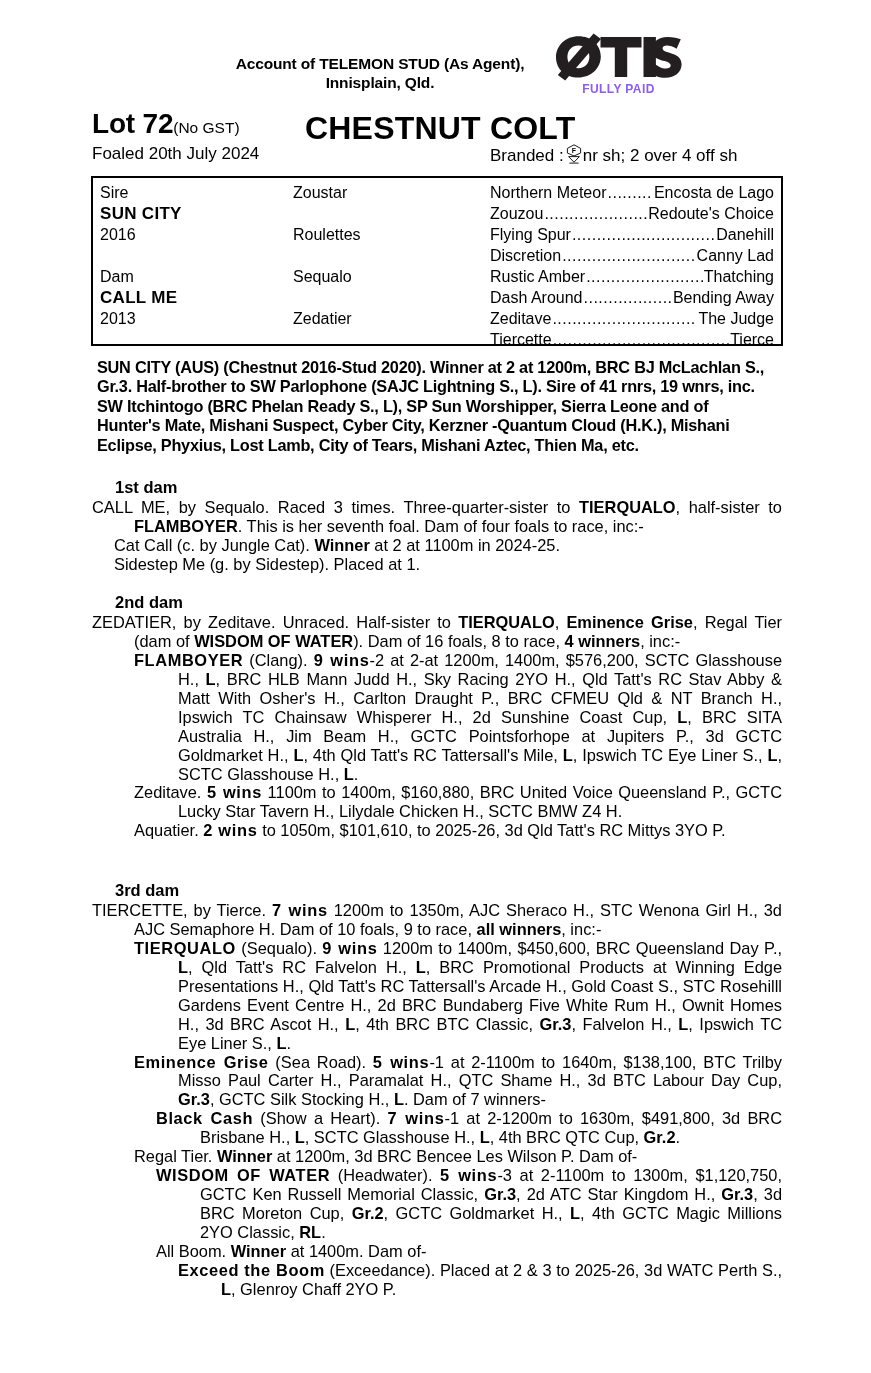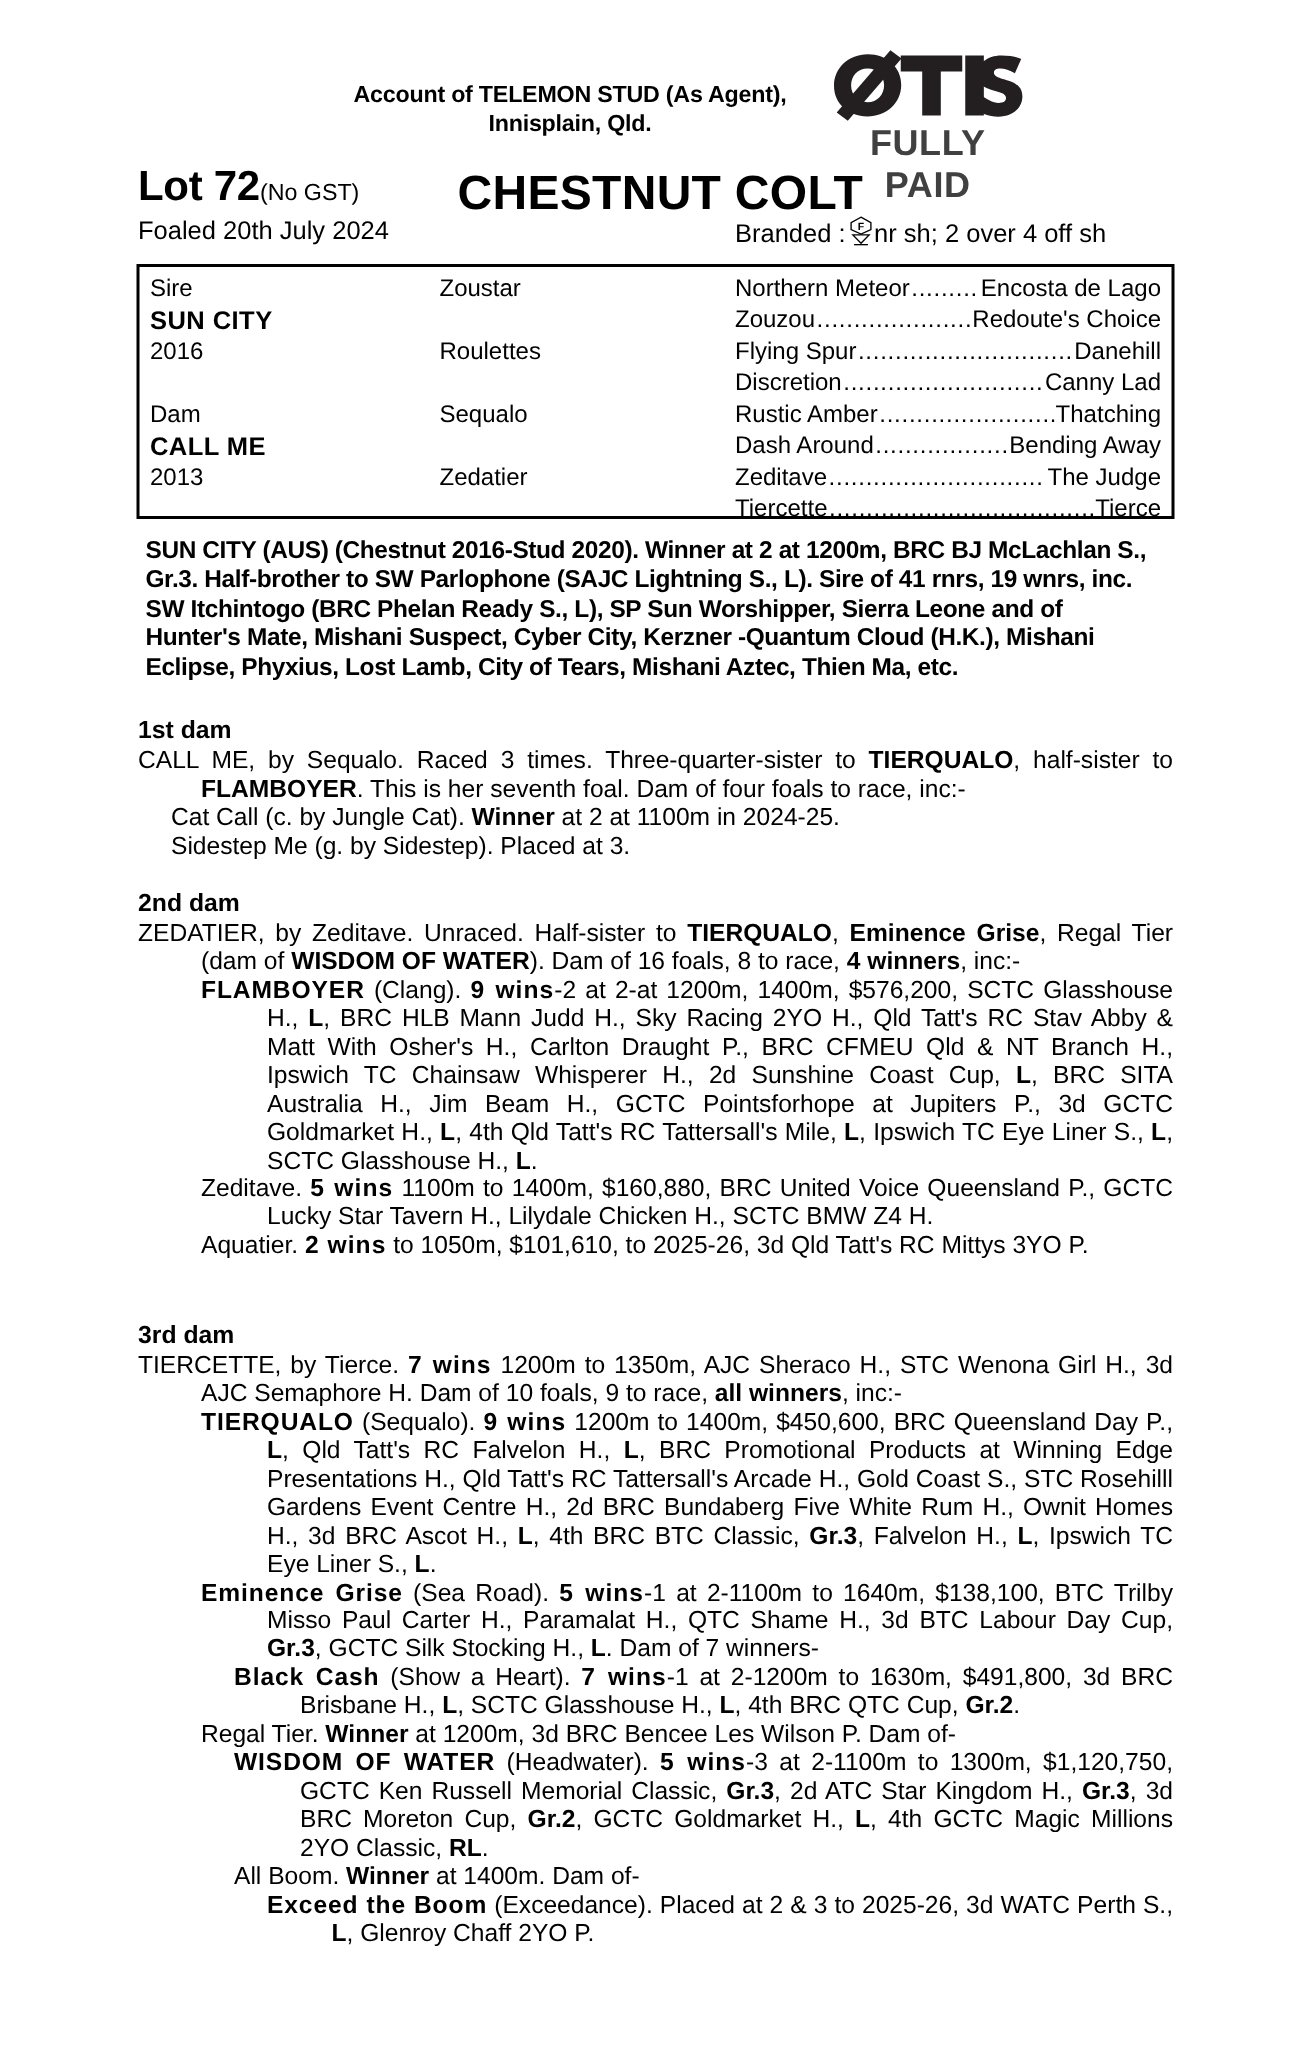--- a/index.html
+++ b/index.html
@@ -52,10 +52,10 @@
   .logo-fullypaid {
     display: block;
     font-weight: bold;
-    font-size: 24px;
+    font-size: 12px;
     letter-spacing: 0.4px;
     margin-top: 1px;
-    color: #404040;
+    color: #8b5cf6;
   }
 
   

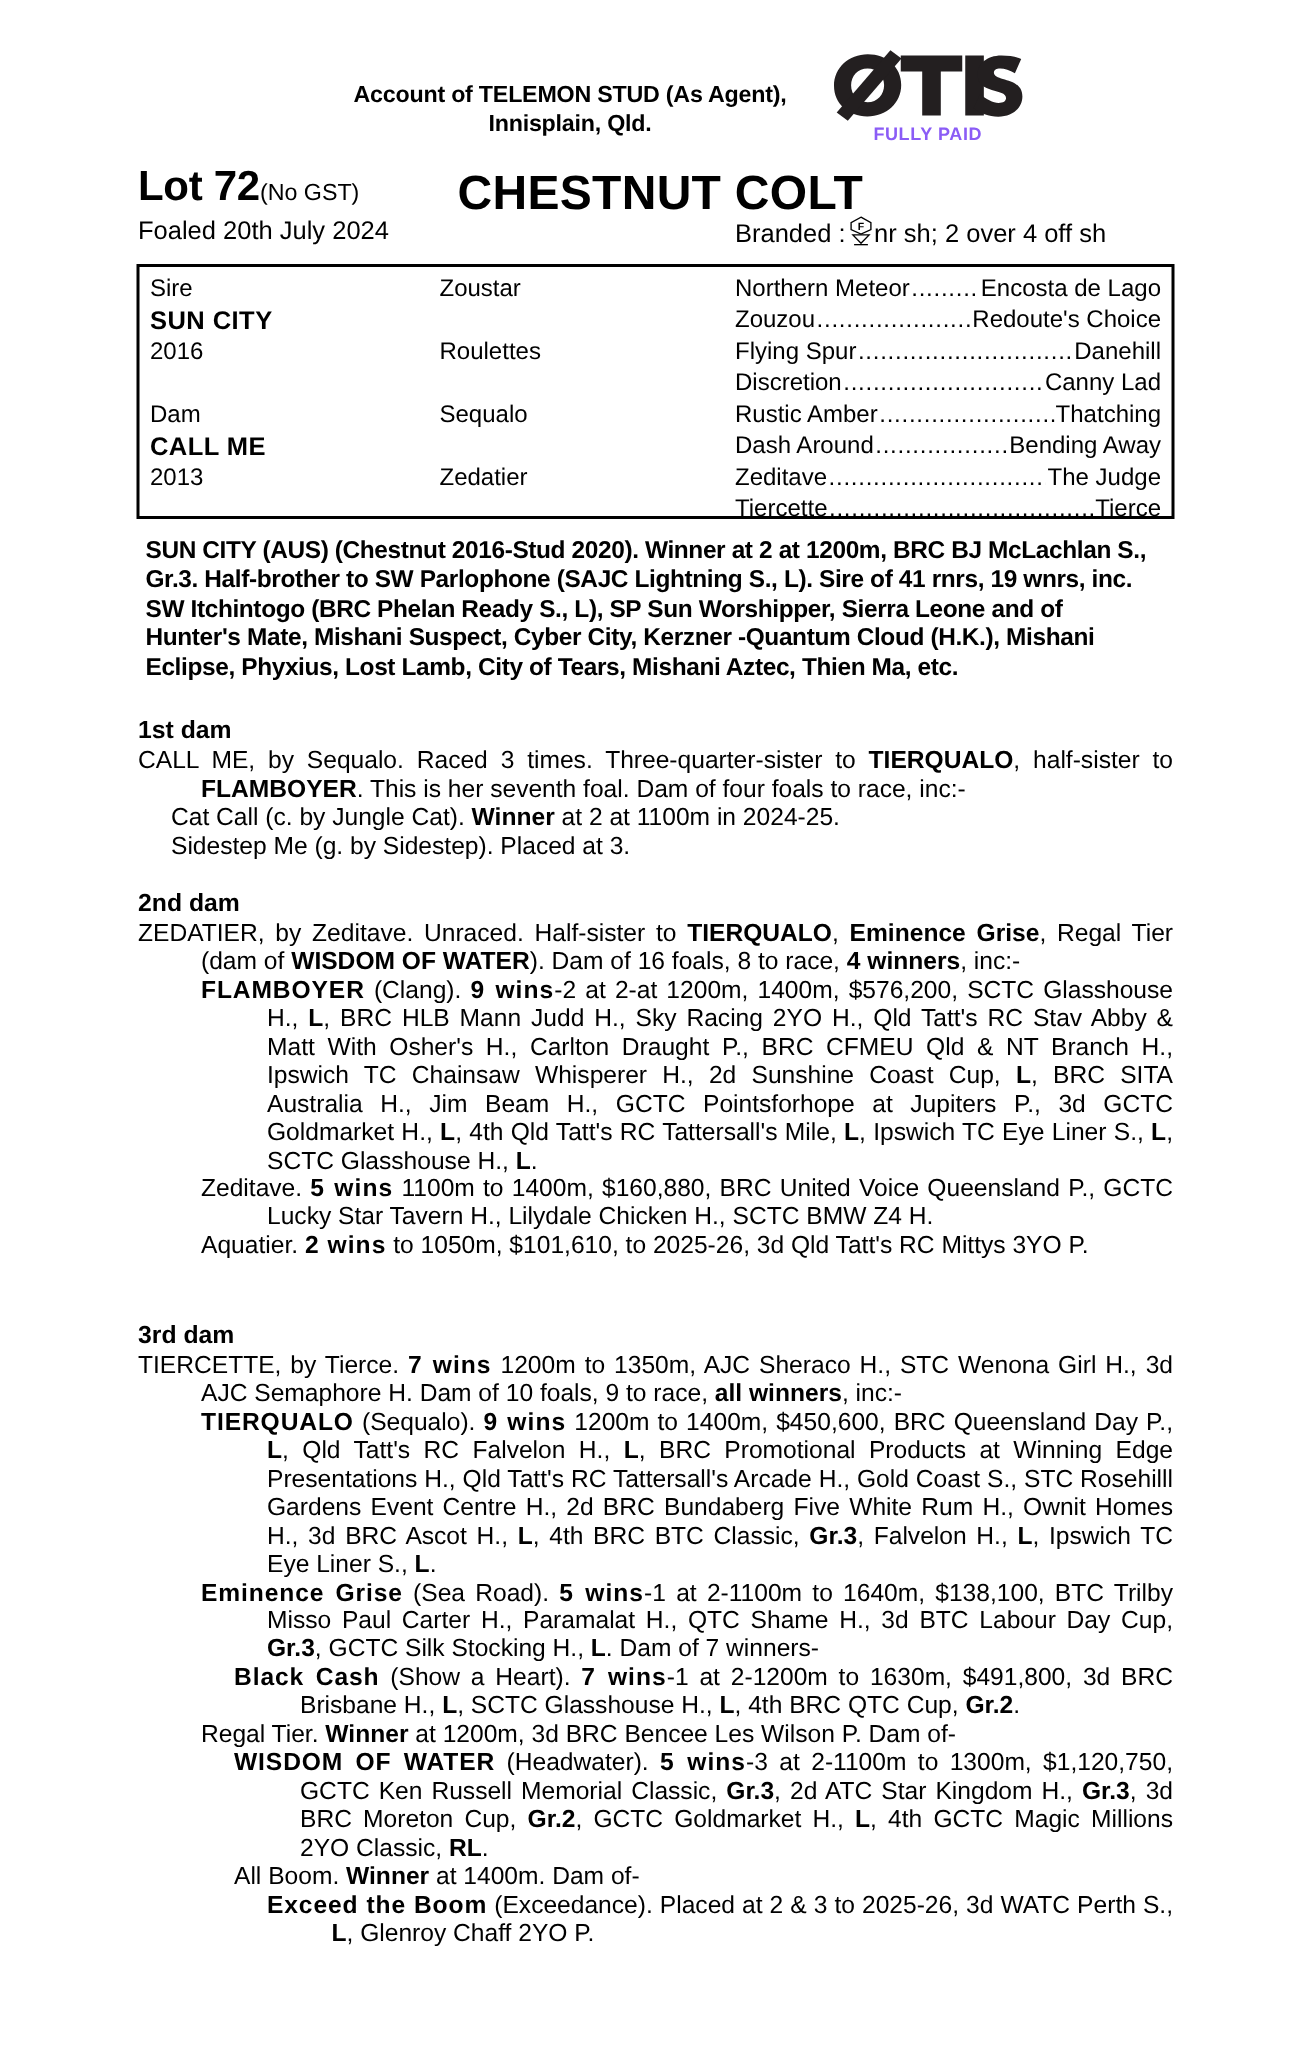--- a/index.html
+++ b/index.html
@@ -173,6 +173,7 @@
     font-weight: bold;
     font-size: 16.5px;
     margin-bottom: 1px;
+    margin-left: 23px;
   }
   .p {
     font-size: 16.4px;

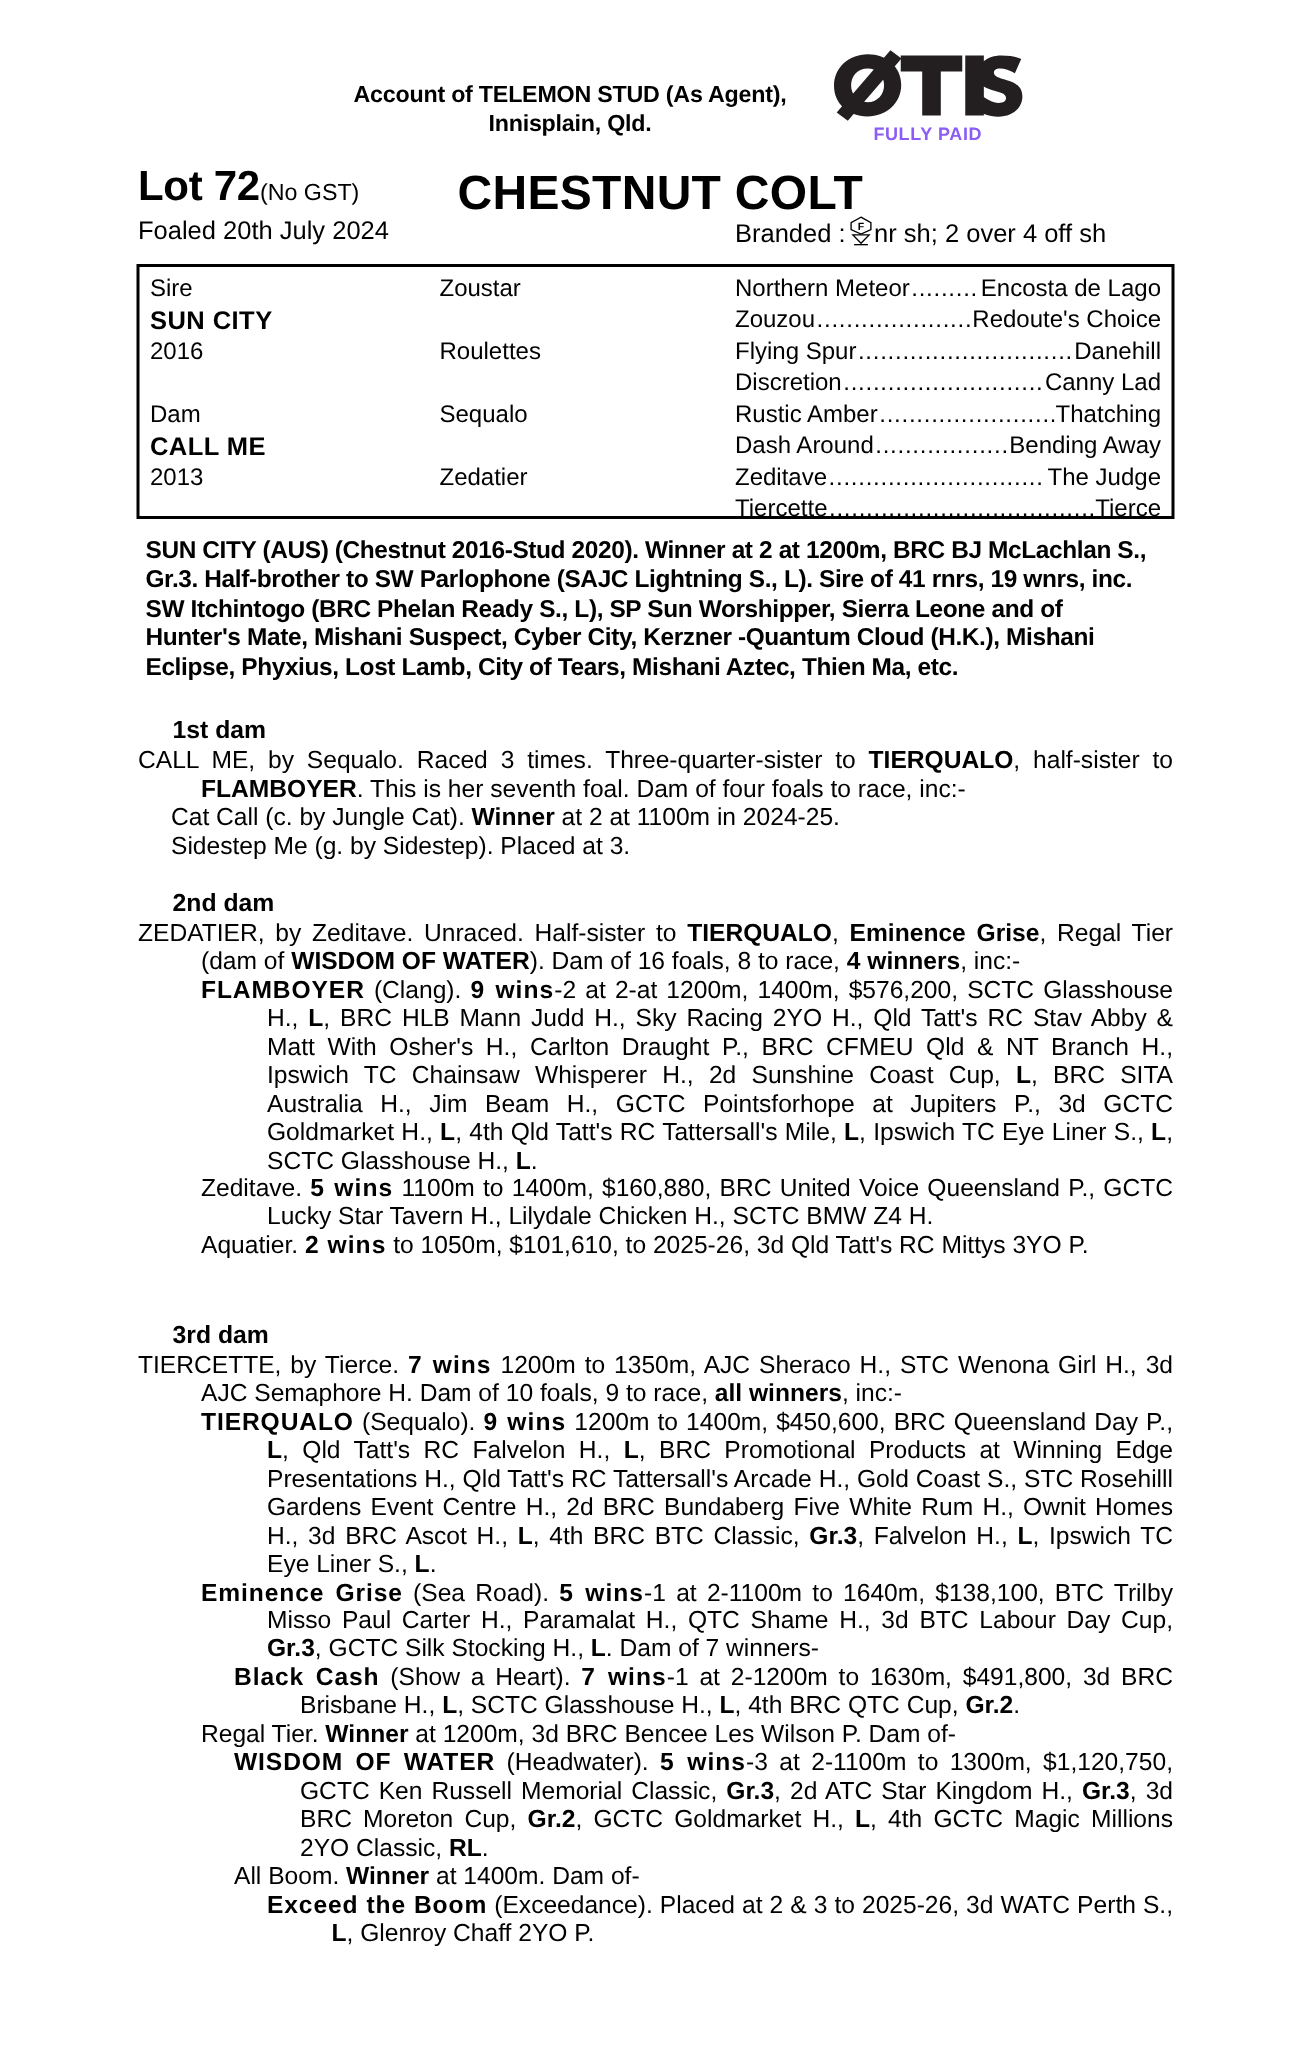--- a/index.html
+++ b/index.html
@@ -330,7 +330,7 @@
     <div class="dam-heading">1st dam</div>
     <p class="p just hang1"><span>CALL ME, by Sequalo. Raced 3 times. Three-quarter-sister to </span><b>TIERQUALO</b><span>, half-sister to </span><b>FLAMBOYER</b><span>. This is her seventh foal. Dam of four foals to race, inc:-</span></p>
     <p class="p nojust lvl1"><span>Cat Call (c. by Jungle Cat). </span><b>Winner</b><span> at 2 at 1100m in 2024-25.</span></p>
-    <p class="p nojust lvl1"><span>Sidestep Me (g. by Sidestep). Placed at 3.</span></p>
+    <p class="p nojust lvl1"><span>Sidestep Me (g. by Sidestep). Placed at 1.</span></p>
   </div>
 
   <div class="dam-section" id="sec-2nddam">

